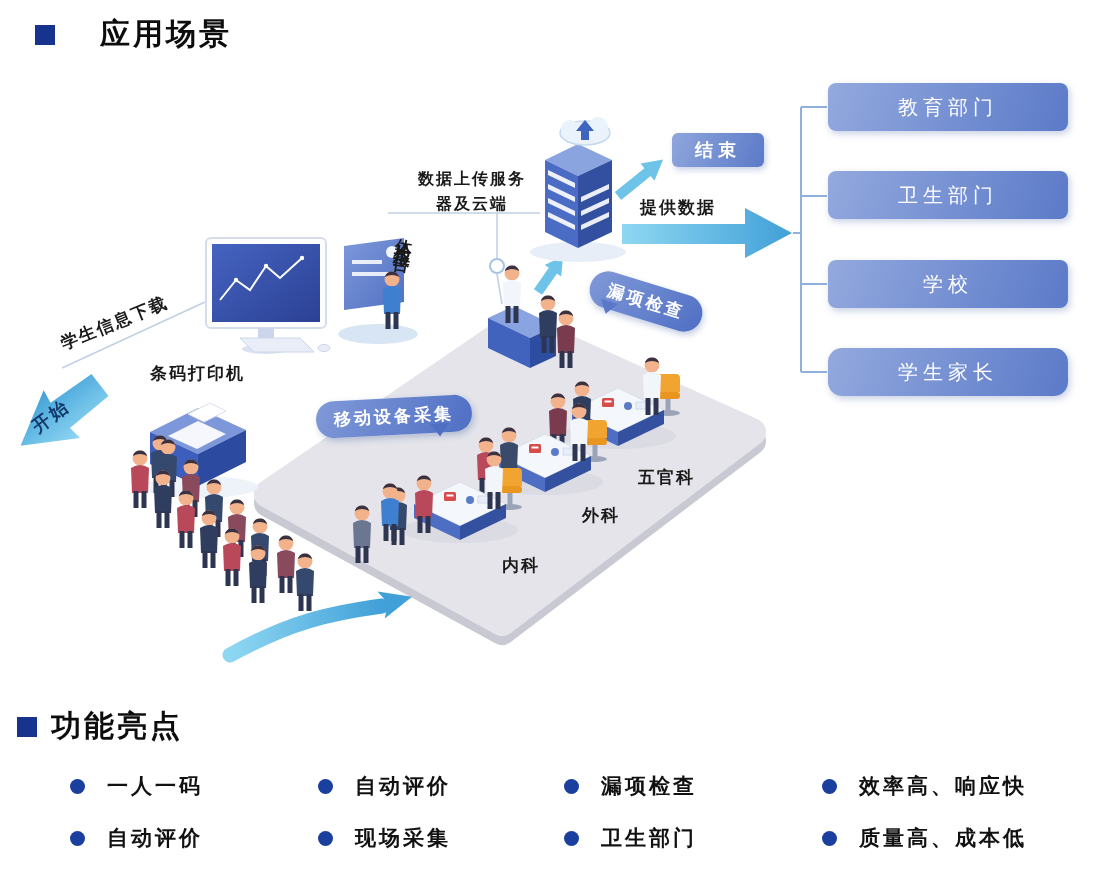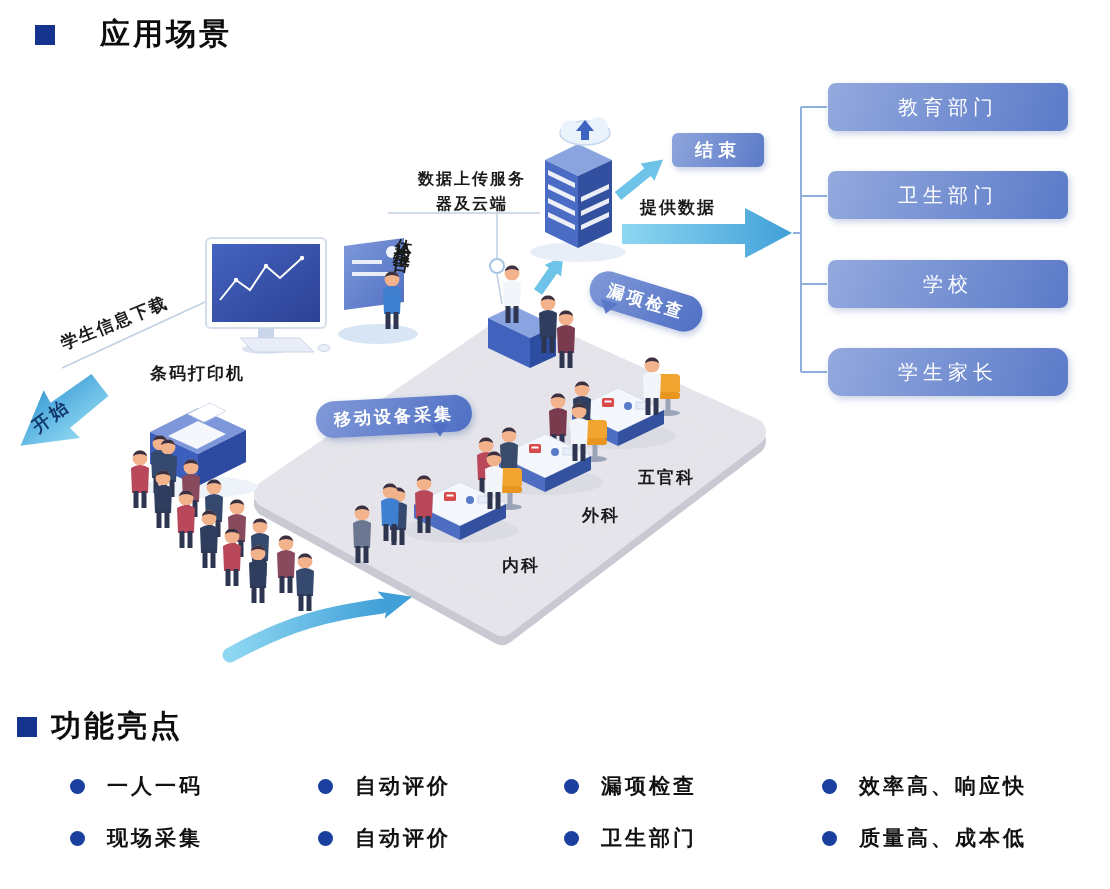--- a/index.html
+++ b/index.html
@@ -278,14 +278,14 @@
     </div>
     <div class="feature-item">
       <span class="feature-dot"></span>
+      <span class="feature-text">自动评价</span>
+    </div>
+    <div class="feature-item">
+      <span class="feature-dot"></span>
       <span class="feature-text">现场采集</span>
     </div>
     <div class="feature-item">
       <span class="feature-dot"></span>
-      <span class="feature-text">自动评价</span>
-    </div>
-    <div class="feature-item">
-      <span class="feature-dot"></span>
       <span class="feature-text">卫生部门</span>
     </div>
     <div class="feature-item">

